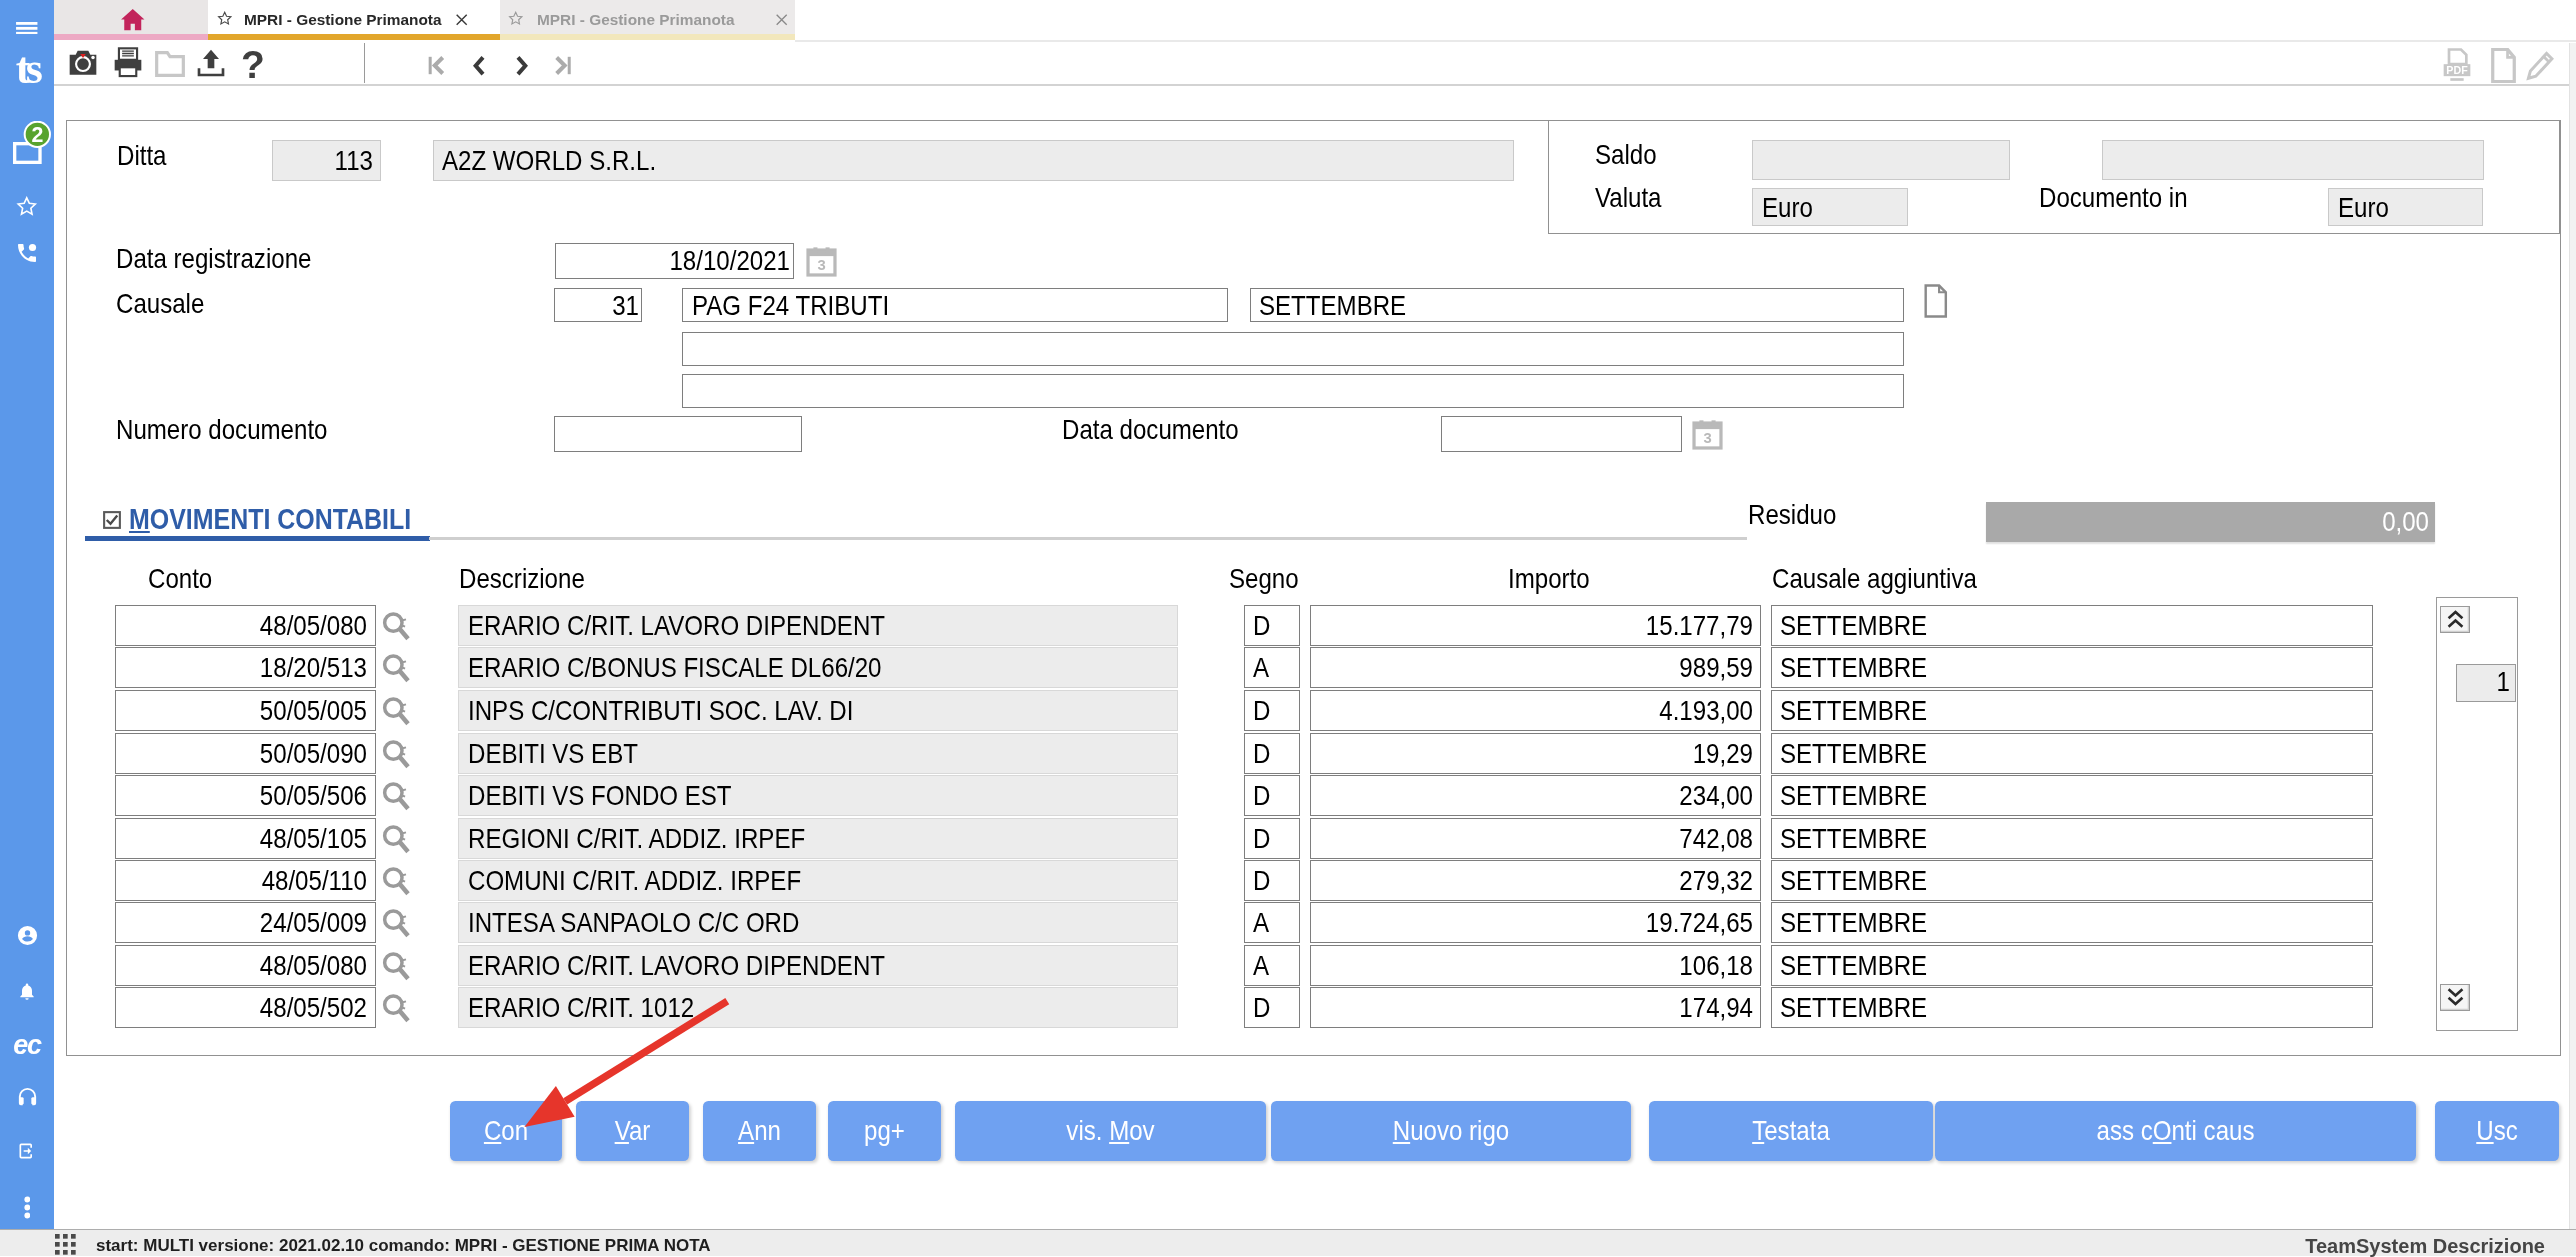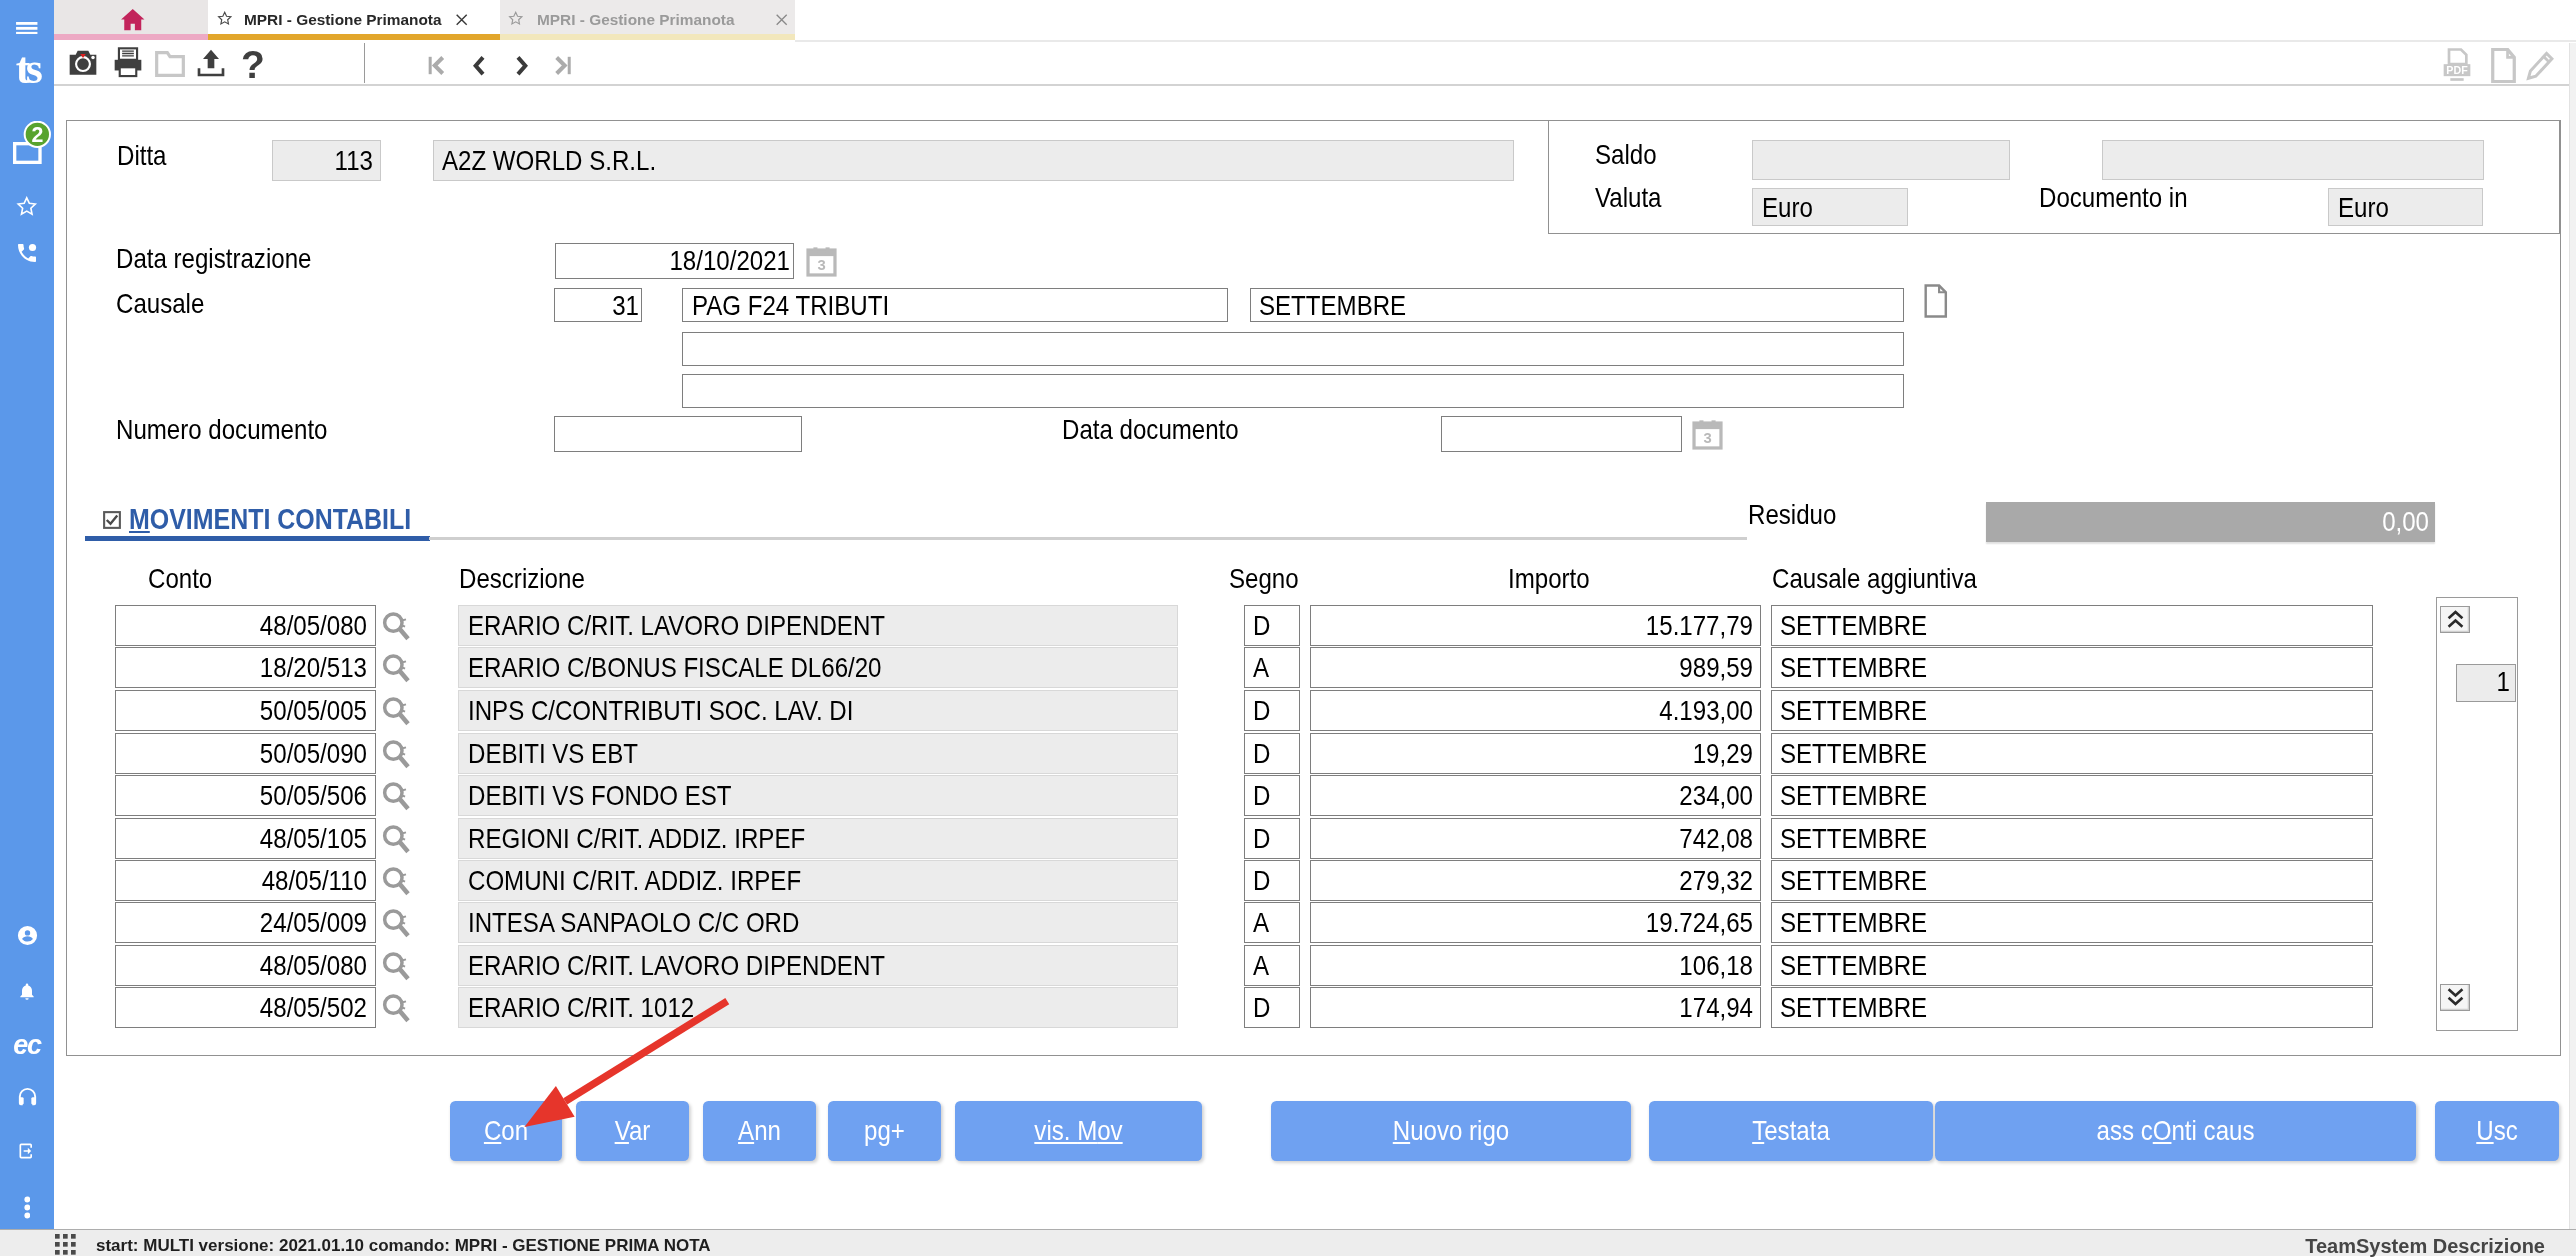--- a/index.html
+++ b/index.html
@@ -383,7 +383,7 @@
 <div class="btn" style="left:828px;width:113px;">
     <div class="bt">pg+</div>
   </div>
-<div class="btn" style="left:955px;width:247px;text-decoration:underline;">
+<div class="btn" style="left:955px;width:311px;">
     <div class="bt">vis. <span style="text-decoration:underline;">M</span>ov</div>
   </div>
 <div class="btn" style="left:1271px;width:360px;">

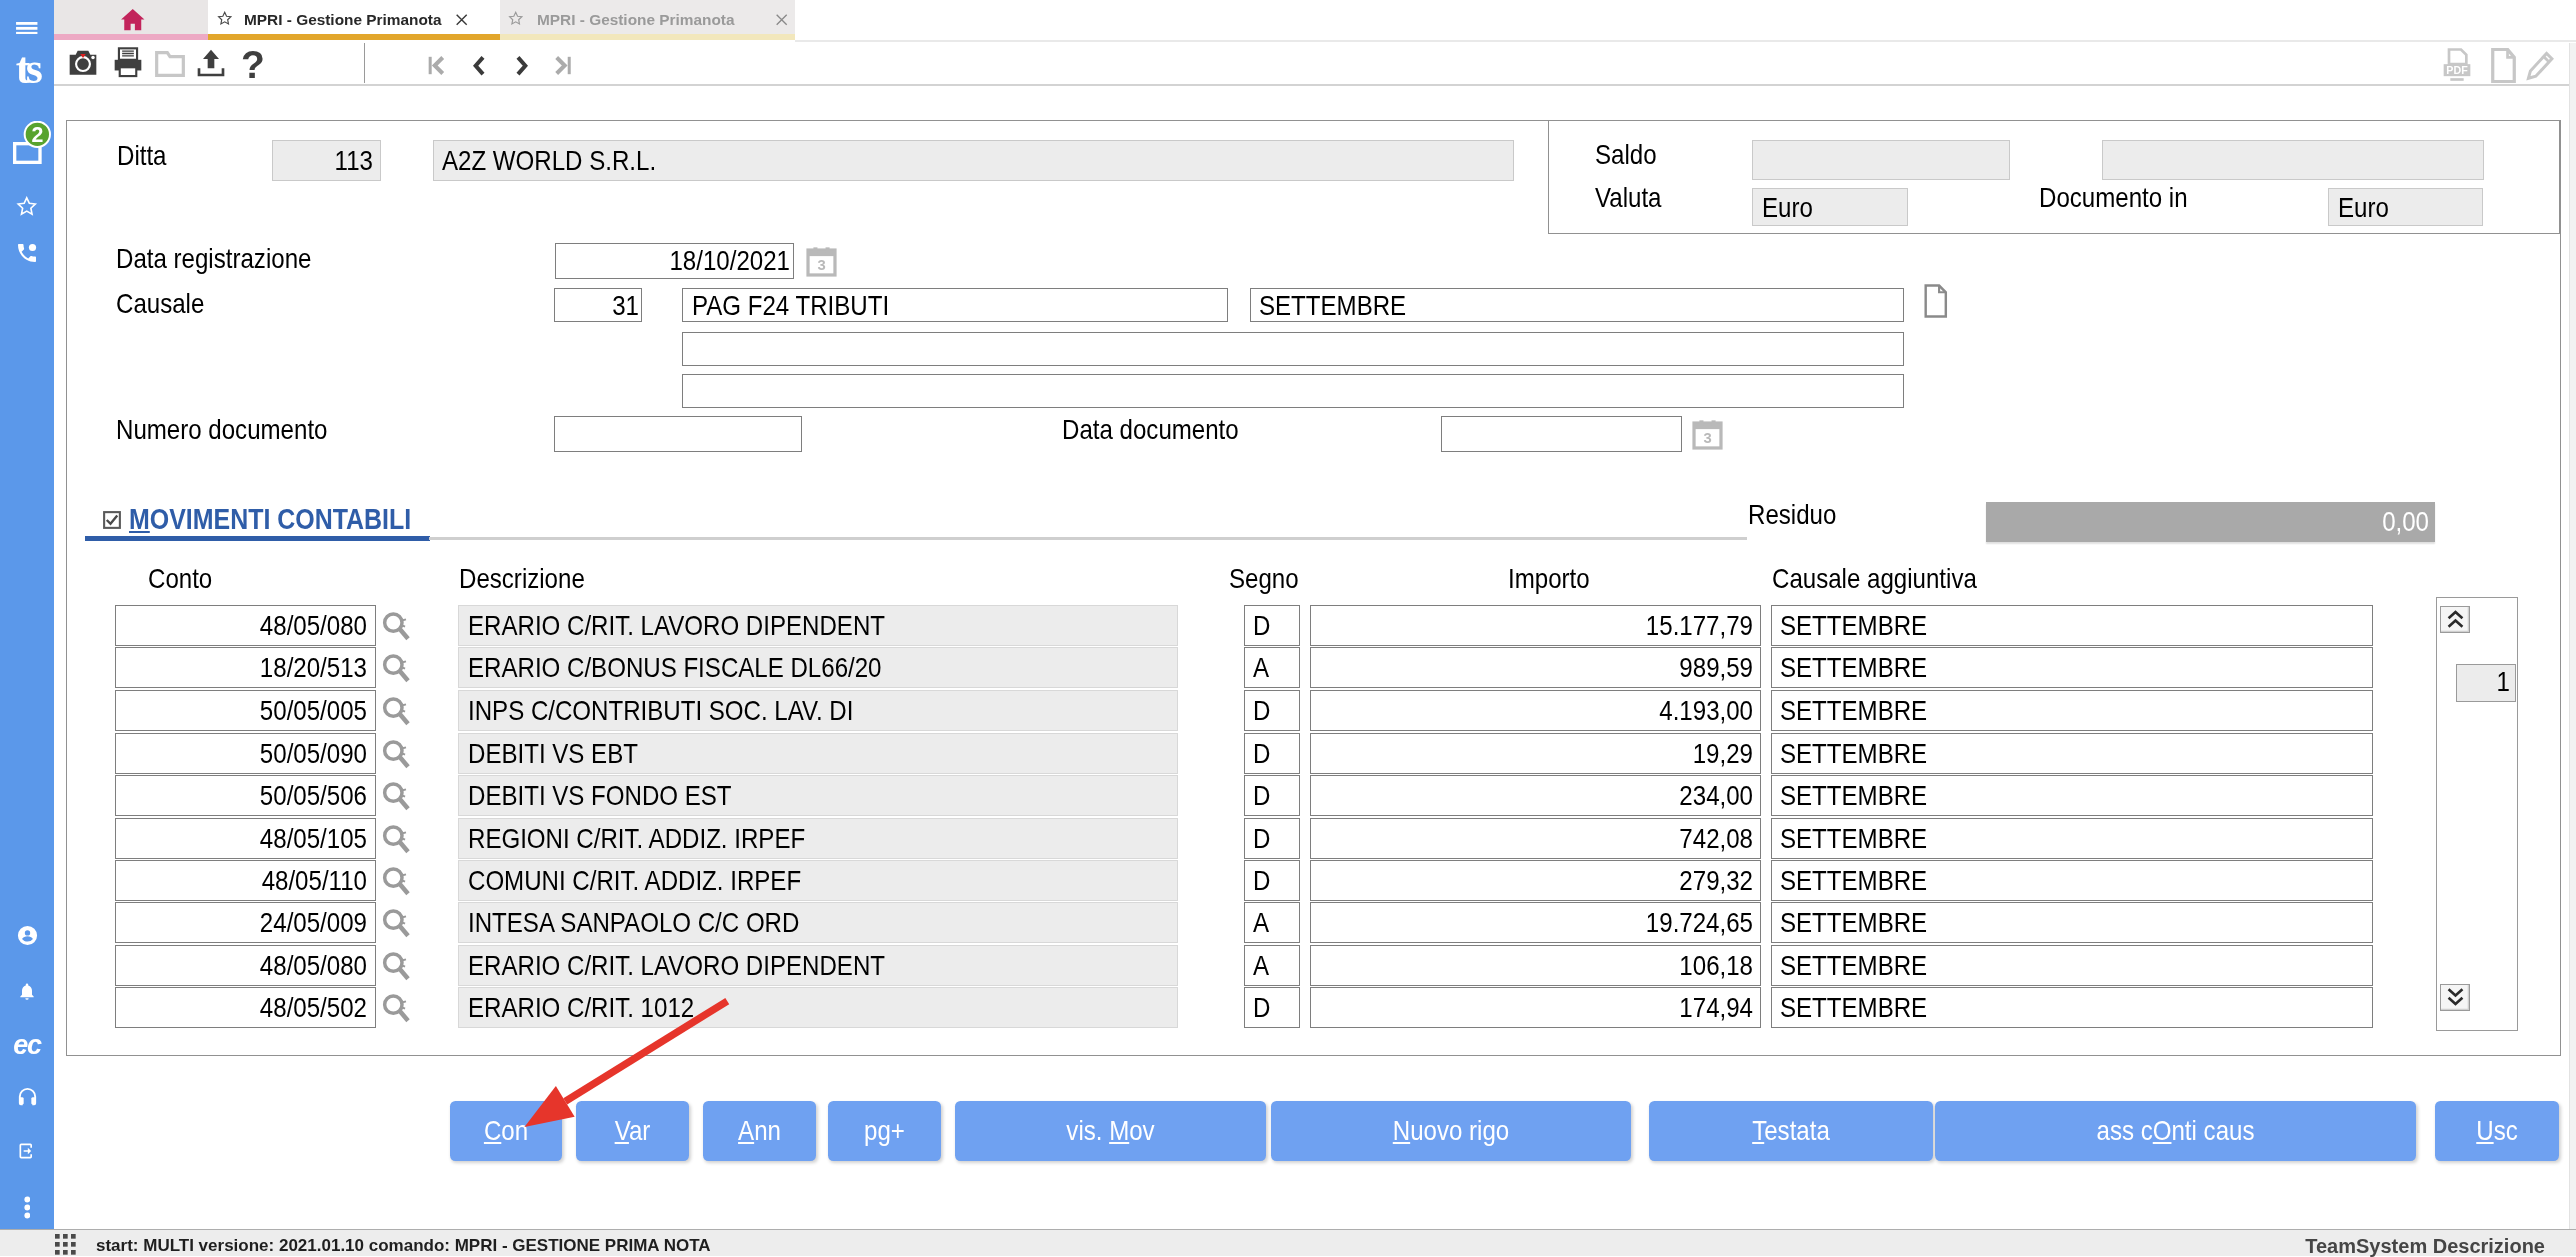--- a/index.html
+++ b/index.html
@@ -416,7 +416,7 @@
       <rect x="24" y="24" width="7" height="7"></rect>
     </g>
 </svg>
-<div class="abs" style="left:96px;top:1236px;font-size:17px;font-weight:bold;color:#1f1f1f;">start: MULTI versione: 2021.01.10 comando: MPRI - GESTIONE PRIMA NOTA</div>
+<div class="abs" style="left:96px;top:1236px;font-size:17px;font-weight:bold;color:#1f1f1f;">start: MULTI versione: 2021.02.10 comando: MPRI - GESTIONE PRIMA NOTA</div>
 <div class="abs" style="right:31px;top:1235px;font-size:20px;font-weight:bold;color:#454545;">TeamSystem Descrizione</div>
 
 

